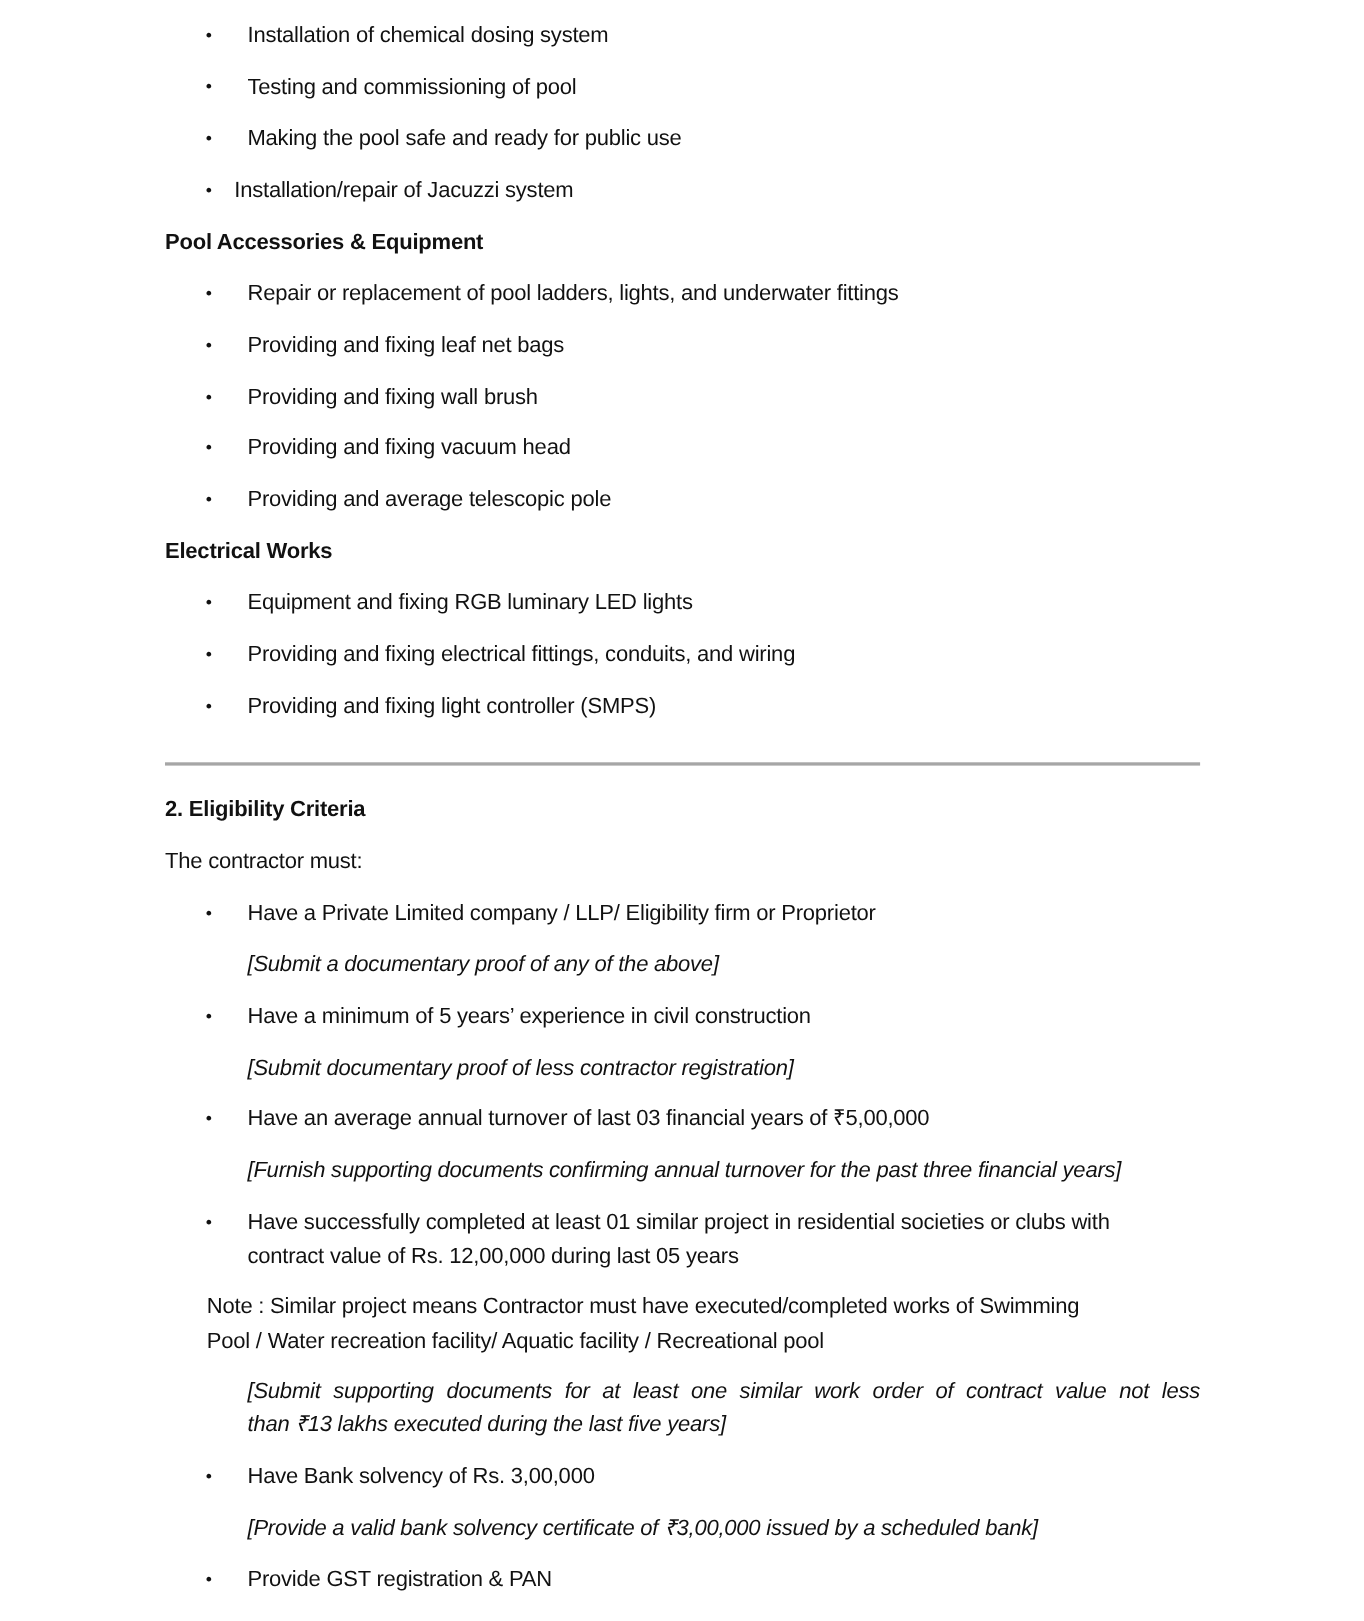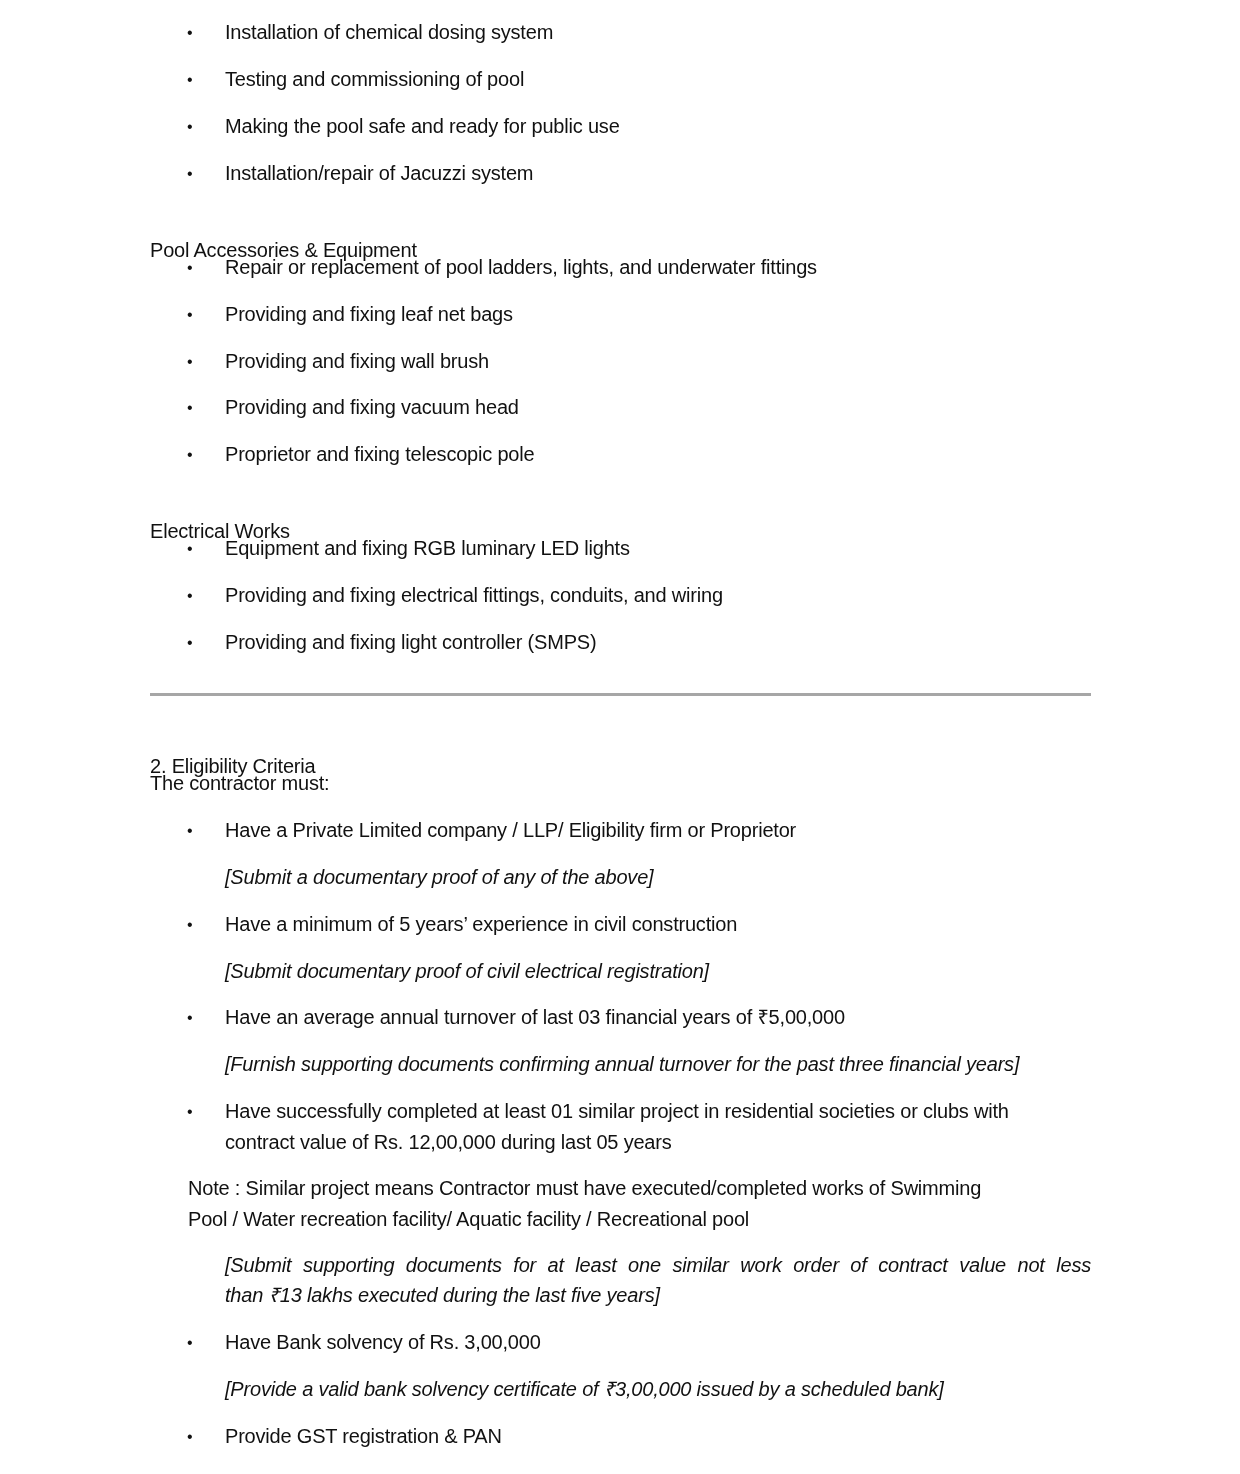--- a/index.html
+++ b/index.html
@@ -24,7 +24,7 @@
 <div class="bullet" style="left:187px;top:111px">•</div>
 <div class="line" style="left:225px;top:111px">Making the pool safe and ready for public use</div>
 <div class="bullet" style="left:187px;top:158px">•</div>
-<div class="line" style="left:225px;top:158px">Installation/repair of Jacuzzi system</div>
+<div class="line" style="left:213px;top:158px">Installation/repair of Jacuzzi system</div>
 
 <div class="line head" style="left:150px;top:205px">Pool Accessories &amp; Equipment</div>
 <div class="bullet" style="left:187px;top:252px">•</div>

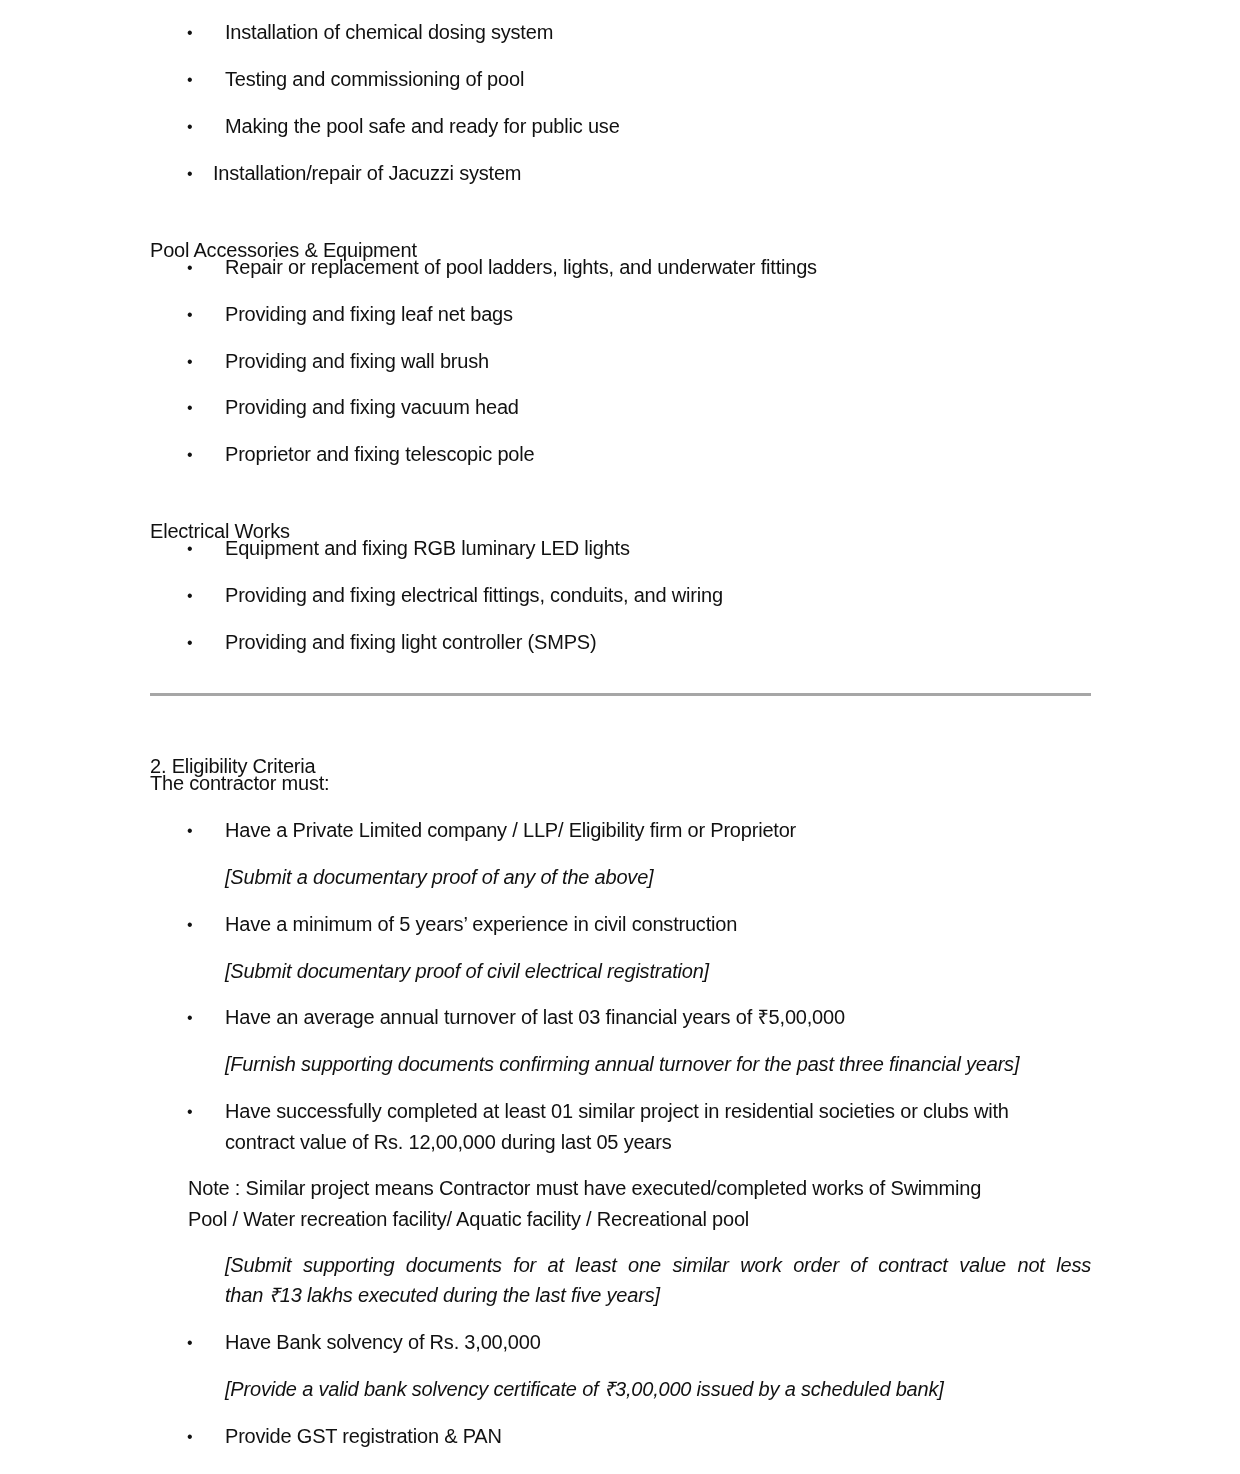--- a/index.html
+++ b/index.html
@@ -9,7 +9,7 @@
   }
   .line { position: absolute; font-size: 20px; line-height: 31px; white-space: nowrap; letter-spacing: -0.2px; }
   .bullet { position: absolute; font-size: 16px; line-height: 31px; }
-  .head { font-weight: normal; margin-top: 30px; }
+  .head { font-weight: bold; }
   .ital { font-style: italic; }
   .rule { position: absolute; left: 150px; top: 693px; width: 941px; height: 3px; background: #a6a6a6; }
   .just { white-space: normal; text-align: justify; text-align-last: justify; width: 866px; }

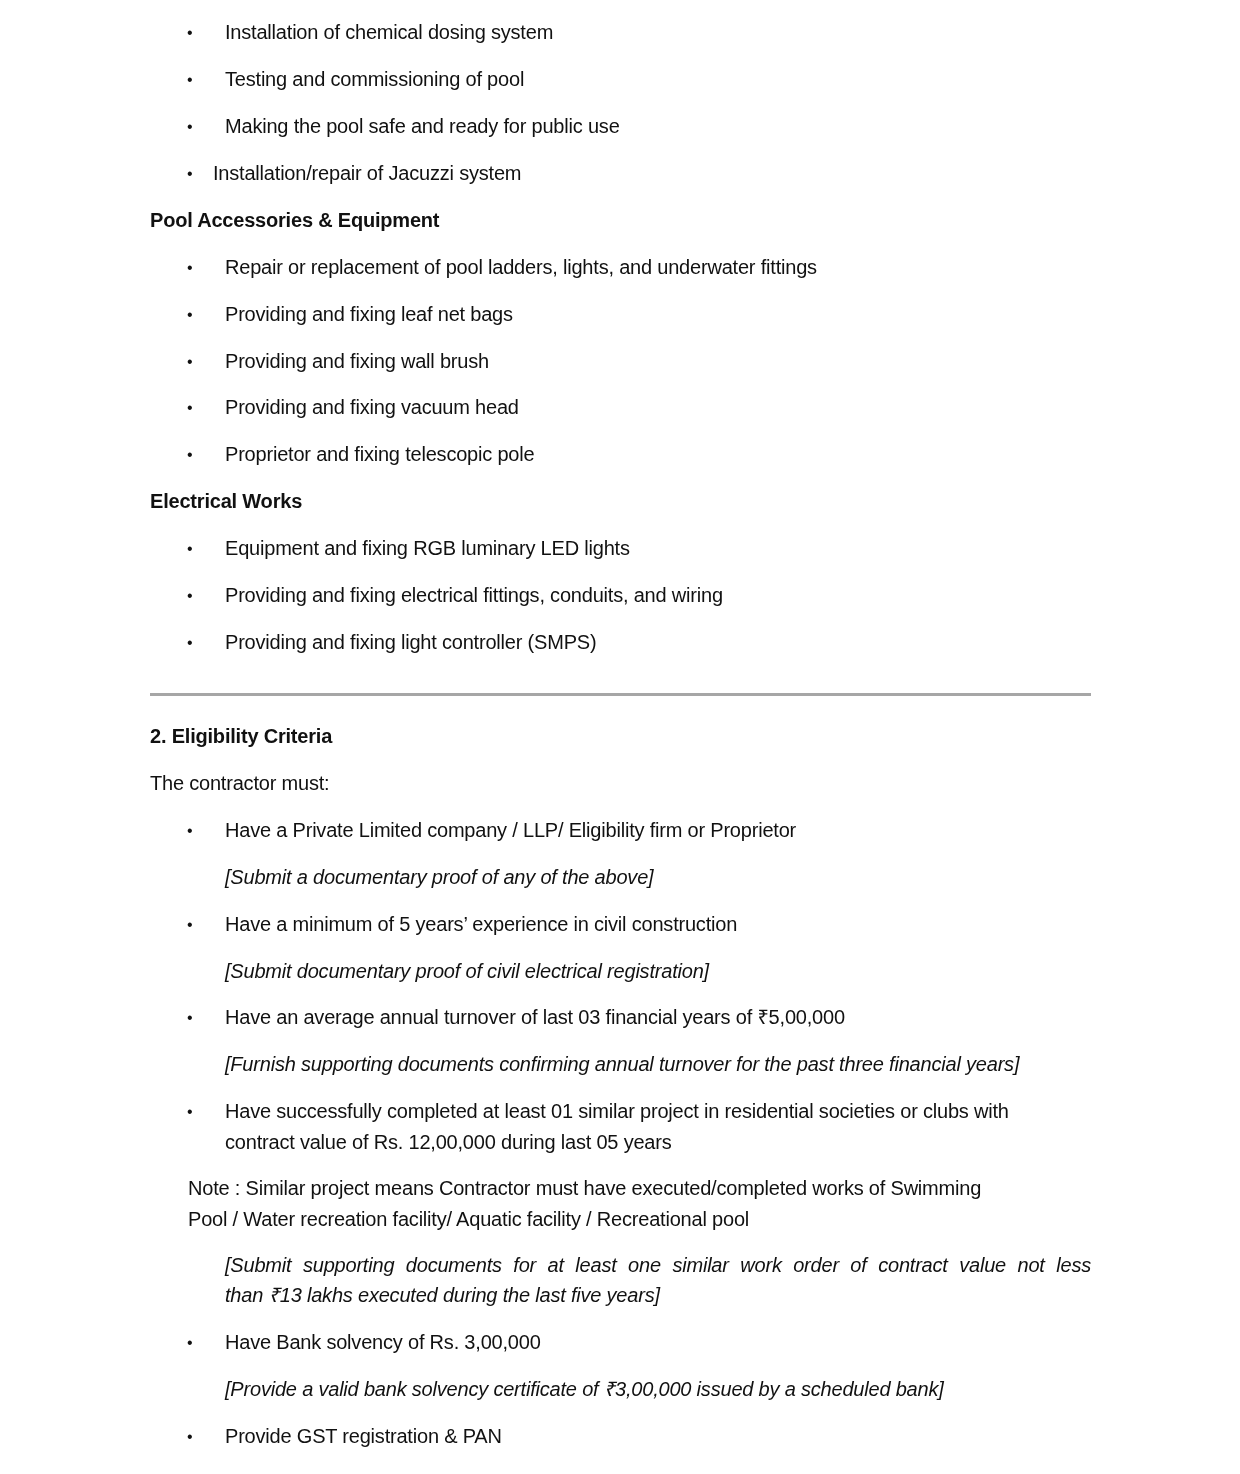--- a/index.html
+++ b/index.html
@@ -36,7 +36,7 @@
 <div class="bullet" style="left:187px;top:392px">•</div>
 <div class="line" style="left:225px;top:392px">Providing and fixing vacuum head</div>
 <div class="bullet" style="left:187px;top:439px">•</div>
-<div class="line" style="left:225px;top:439px">Proprietor and fixing telescopic pole</div>
+<div class="line" style="left:225px;top:439px">Providing and average telescopic pole</div>
 
 <div class="line head" style="left:150px;top:486px">Electrical Works</div>
 <div class="bullet" style="left:187px;top:533px">•</div>

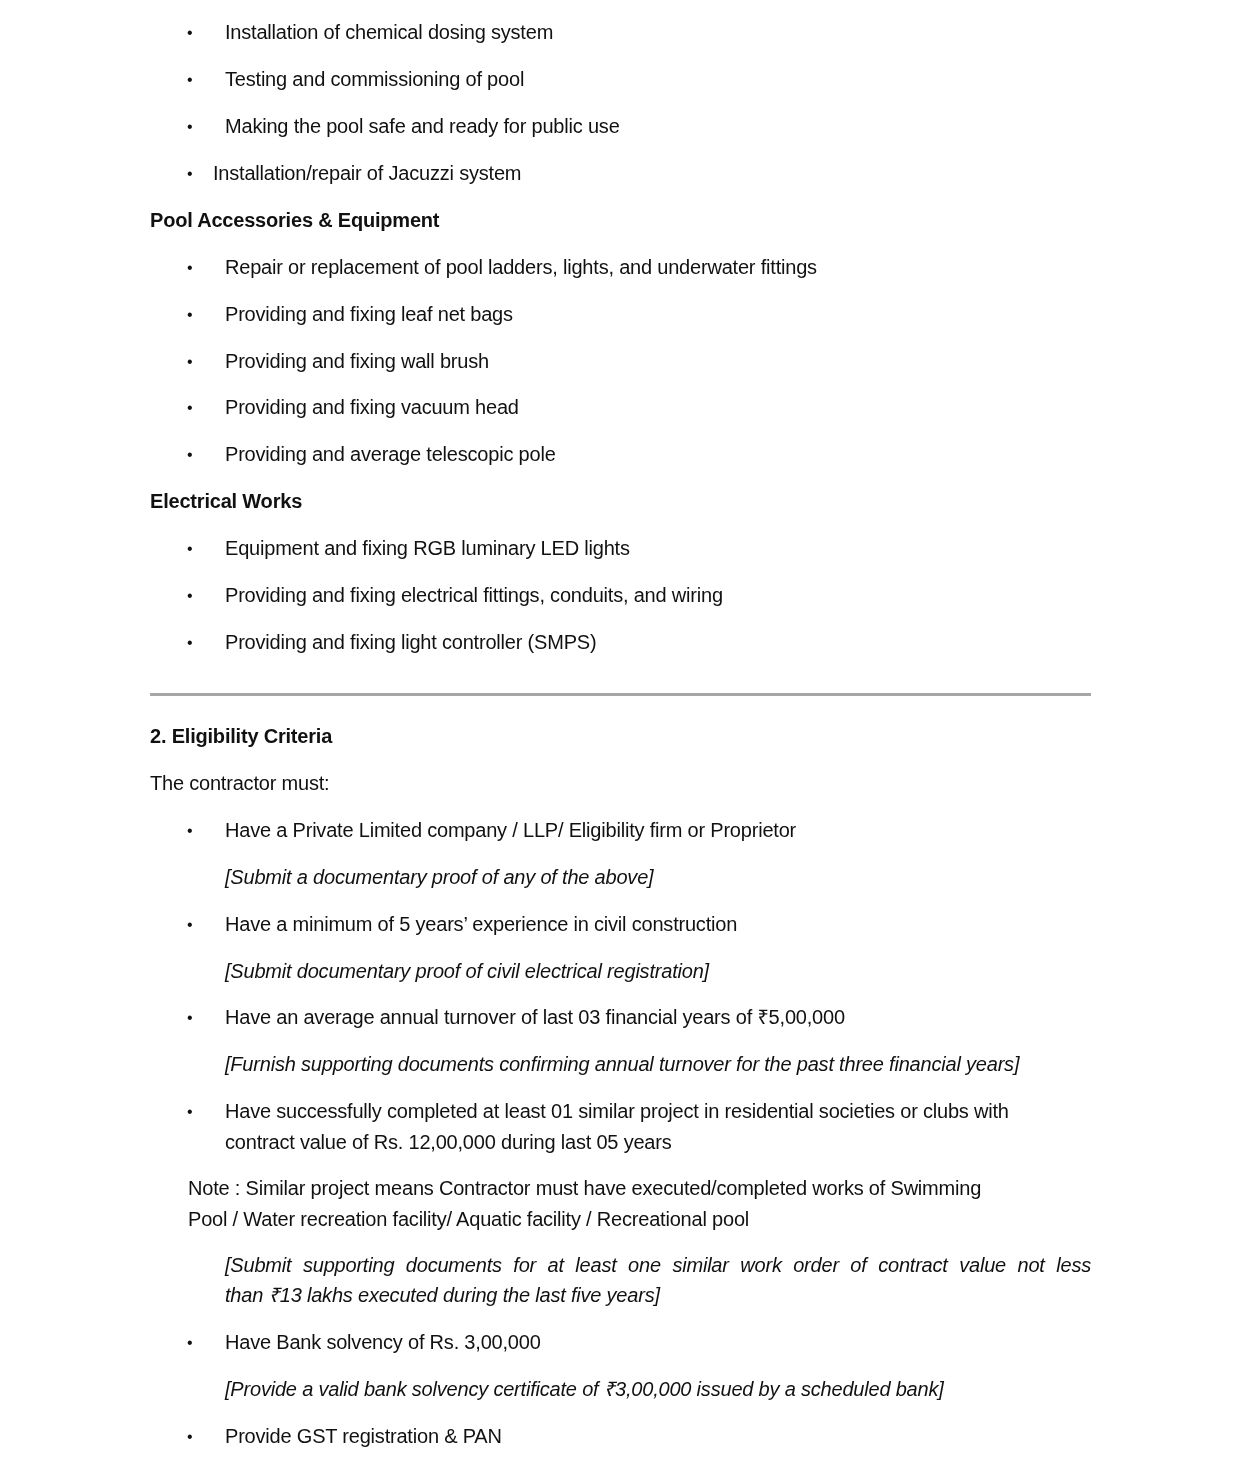--- a/index.html
+++ b/index.html
@@ -57,7 +57,7 @@
 
 <div class="bullet" style="left:187px;top:909px">•</div>
 <div class="line" style="left:225px;top:909px">Have a minimum of 5 years’ experience in civil construction</div>
-<div class="line ital" style="left:225px;top:956px">[Submit documentary proof of civil electrical registration]</div>
+<div class="line ital" style="left:225px;top:956px">[Submit documentary proof of less contractor registration]</div>
 
 <div class="bullet" style="left:187px;top:1002px">•</div>
 <div class="line" style="left:225px;top:1002px">Have an average annual turnover of last 03 financial years of ₹5,00,000</div>

